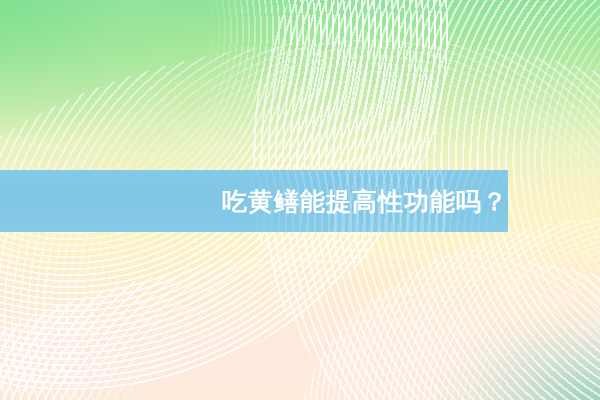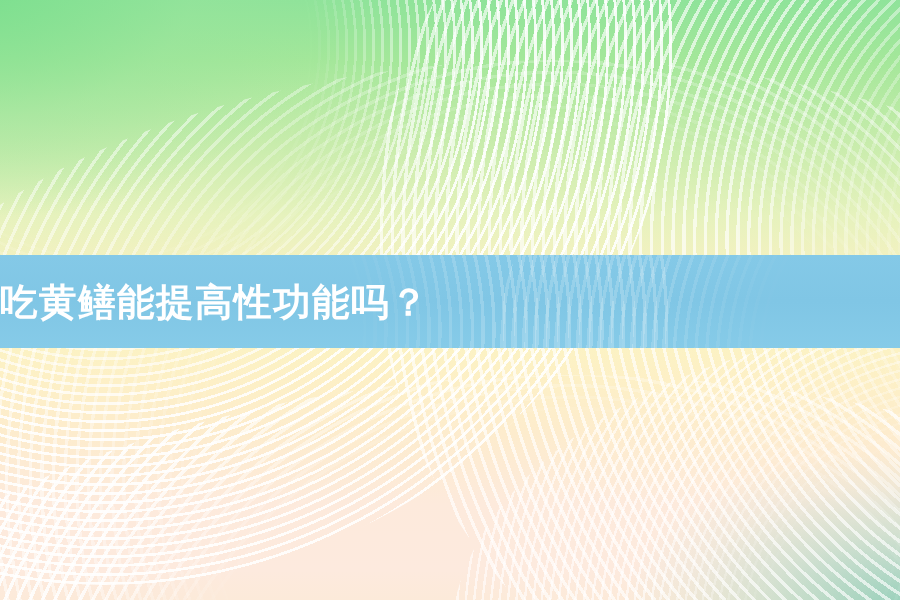--- a/index.html
+++ b/index.html
@@ -167,12 +167,12 @@
     position: absolute;
     left: 0;
     top: 170px;
-    width: 600px;
+    width: 508px;
     height: 62px;
     background: linear-gradient(to bottom, #84c9e7 0%, #80c6e5 50%, #86cbe8 100%);
     display: flex;
     align-items: center;
-    justify-content: flex-start;
+    justify-content: flex-end;
     overflow: hidden;
   }
 

